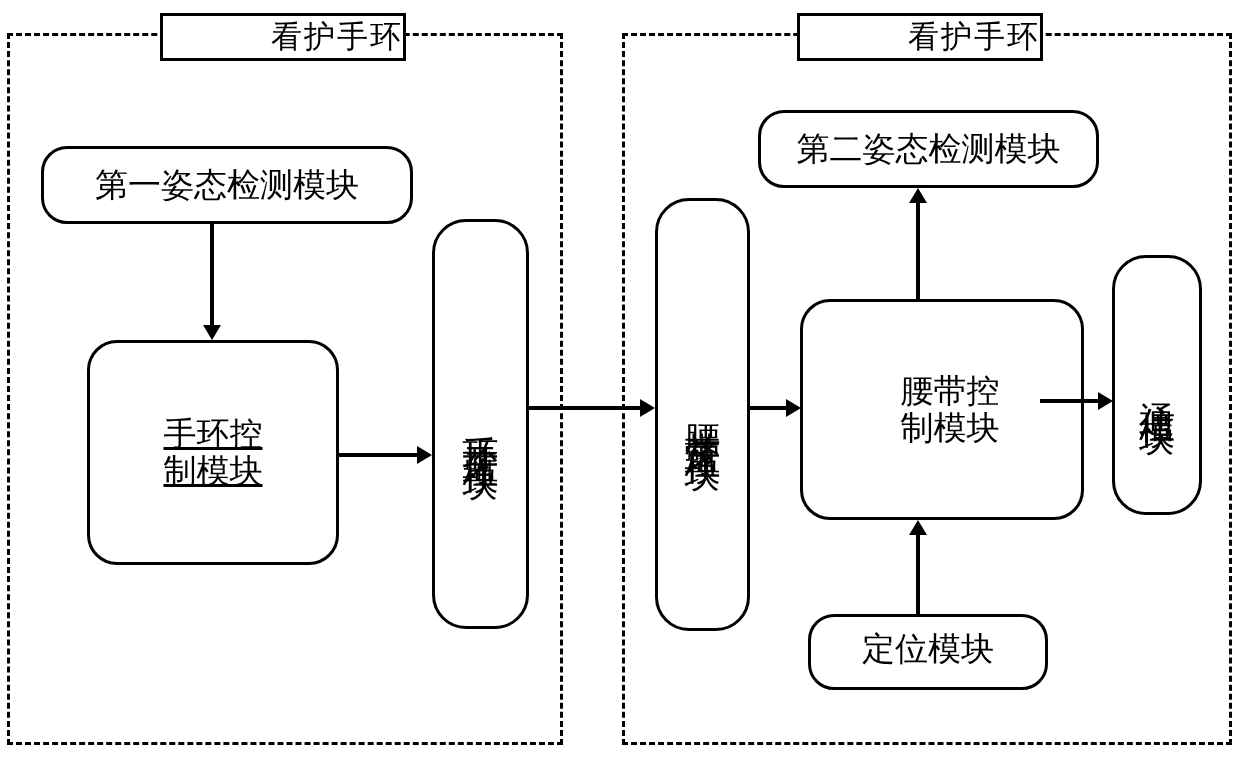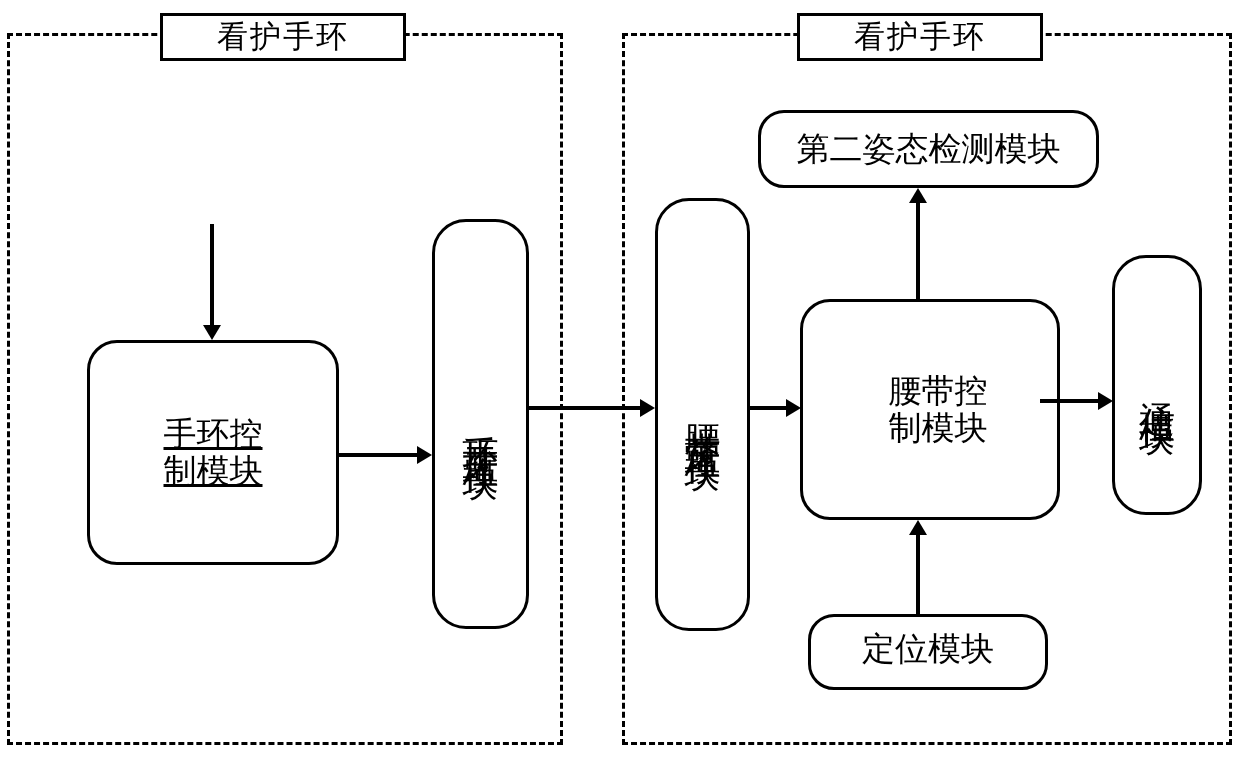--- a/index.html
+++ b/index.html
@@ -34,7 +34,7 @@
     background: #ffffff;
     display: flex;
     align-items: center;
-    justify-content: center;
+    justify-content: flex-end;
     letter-spacing: 2px;
     color: #000000;
     white-space: nowrap;

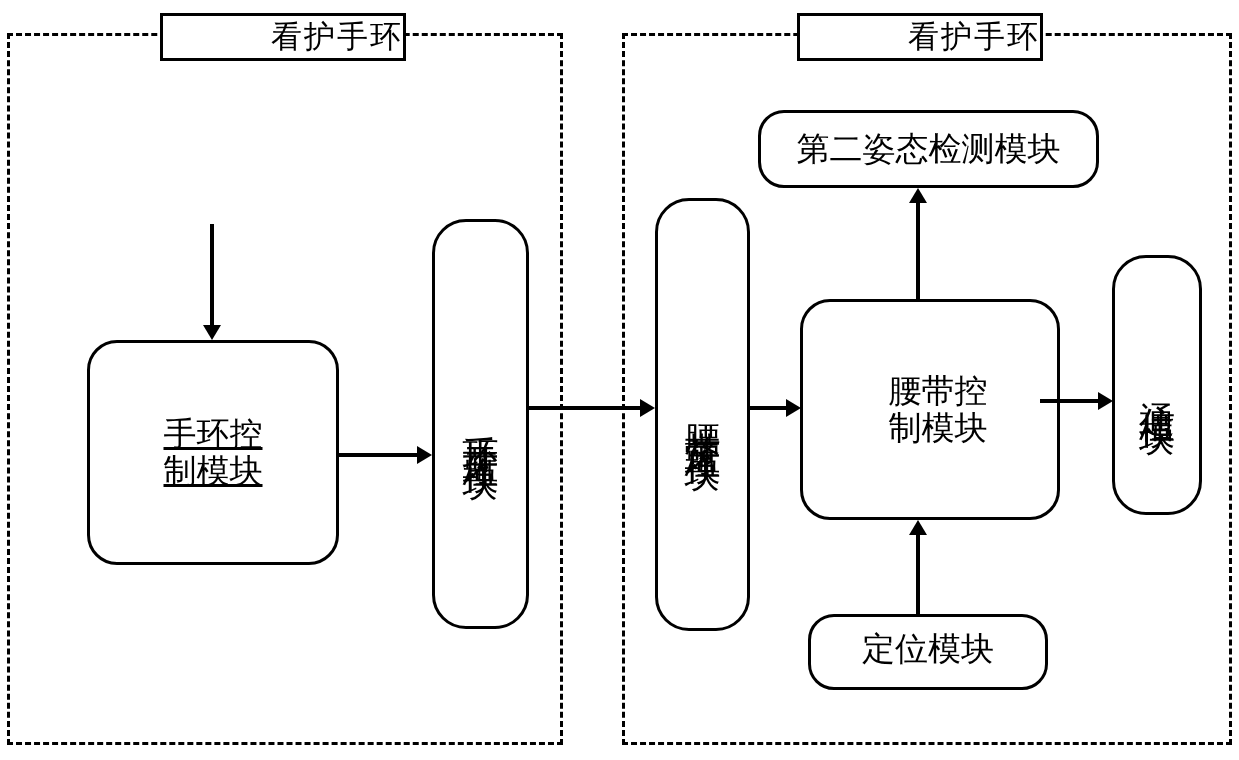--- a/index.html
+++ b/index.html
@@ -113,6 +113,9 @@
     <span>看护手环</span>
   </div>
 
+  <div class="node pill" style="left:41px; top:146px; width:372px; height:78px; font-size:33px;">
+    <span class="label">第一姿态检测模块</span>
+  </div>
 
   <div class="node round" style="left:87px; top:340px; width:252px; height:225px; font-size:33px;text-decoration:underline;">
     <div>

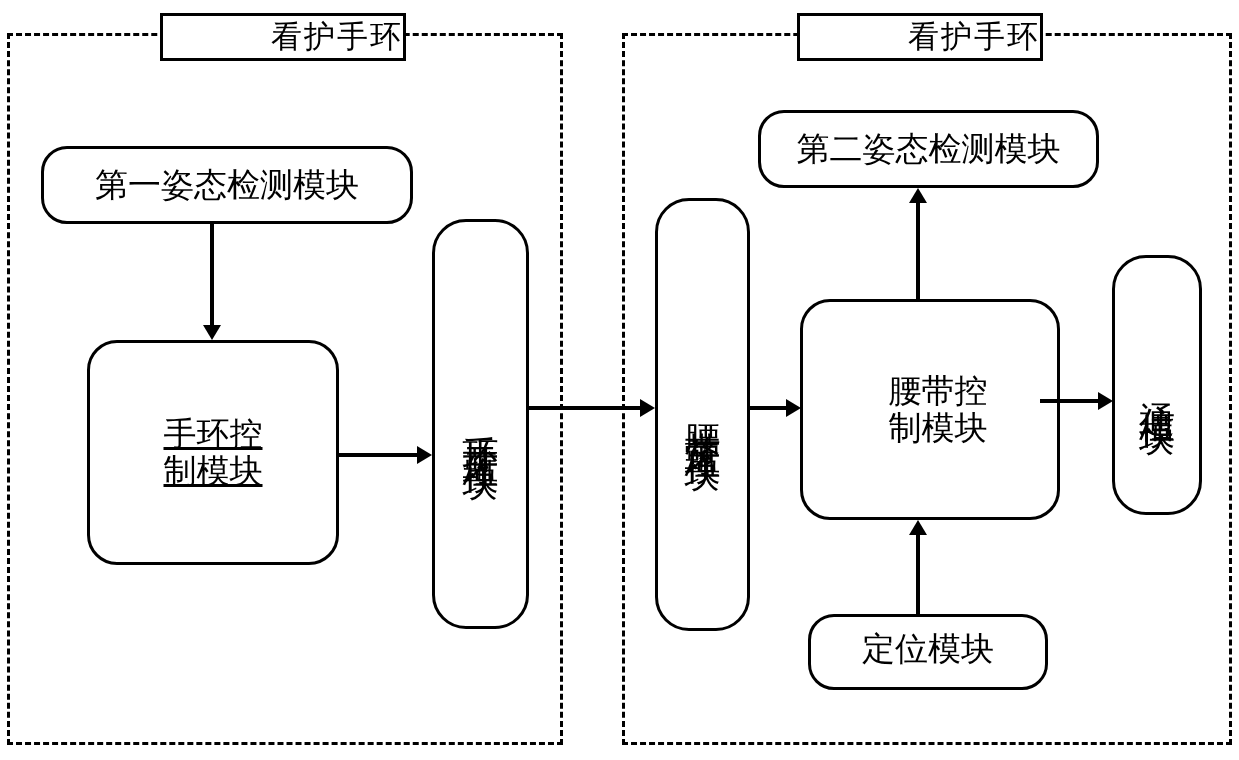--- a/index.html
+++ b/index.html
@@ -136,7 +136,7 @@
     <span class="label">腰带蓝牙模块</span>
   </div>
 
-  <div class="node round" style="left:800px; top:299px; width:260px; height:221px; font-size:33px;padding-left:16px;">
+  <div class="node round" style="left:800px; top:299px; width:284px; height:221px; font-size:33px;padding-left:16px;">
     <div>
       <span class="label">腰带控</span>
       <span class="label">制模块</span>

